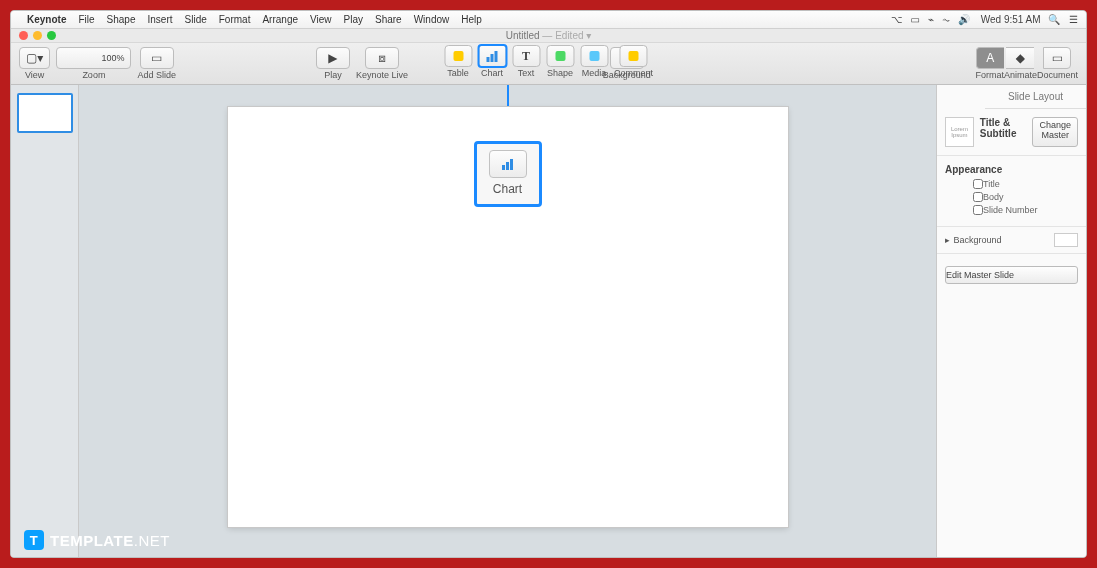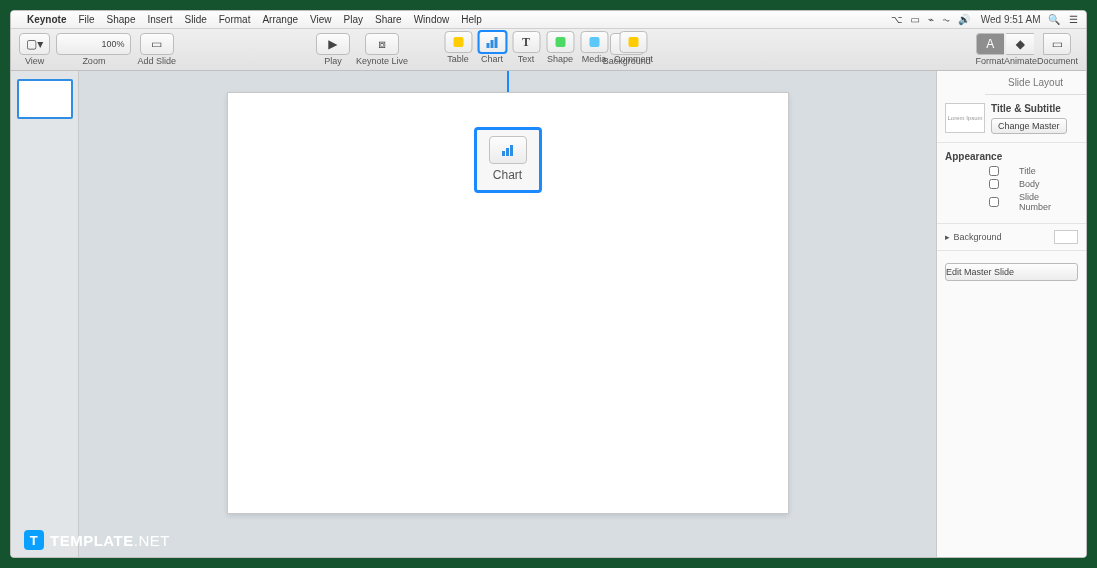--- a/index.html
+++ b/index.html
@@ -4,7 +4,7 @@
 <style>
 * { box-sizing: border-box; margin: 0; padding: 0; }
 body { font-family: -apple-system, "Helvetica Neue", Arial, sans-serif; font-size: 11px; color: #333; }
-.frame { width: 1097px; height: 568px; background: #14532d; position: relative; }
+.frame { width: 1097px; height: 568px; background: #b91c1c; position: relative; }
 .window { position: absolute; top: 10px; left: 10px; right: 10px; bottom: 10px; background: #e6e6e6; border: 1px solid #bfbfbf; border-radius: 4px; overflow: hidden; display: flex; flex-direction: column; }
 
 

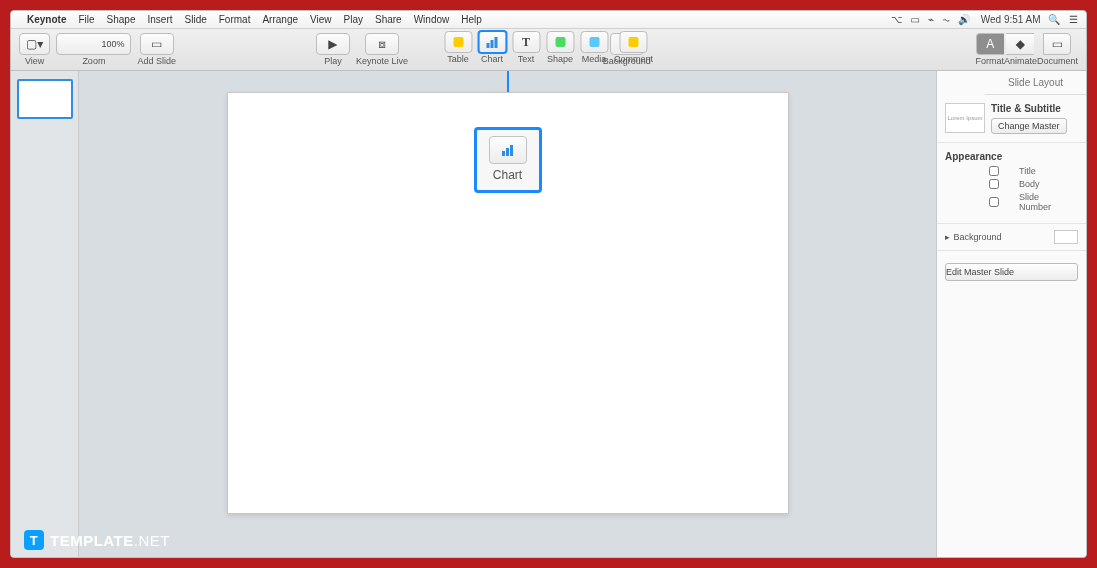--- a/index.html
+++ b/index.html
@@ -109,6 +109,16 @@
       <span class="right-ico">☰</span>
     </div>
 
+    <div class="titlebar">
+      <div class="traffic">
+        <span class="tf-red"></span>
+        <span class="tf-yellow"></span>
+        <span class="tf-green"></span>
+      </div>
+      <span class="title">
+        <span>Untitled</span> <span class="muted">— Edited</span> <span class="muted">▾</span>
+      </span>
+    </div>
 
     <div class="toolbar">
       <div class="tool-group">

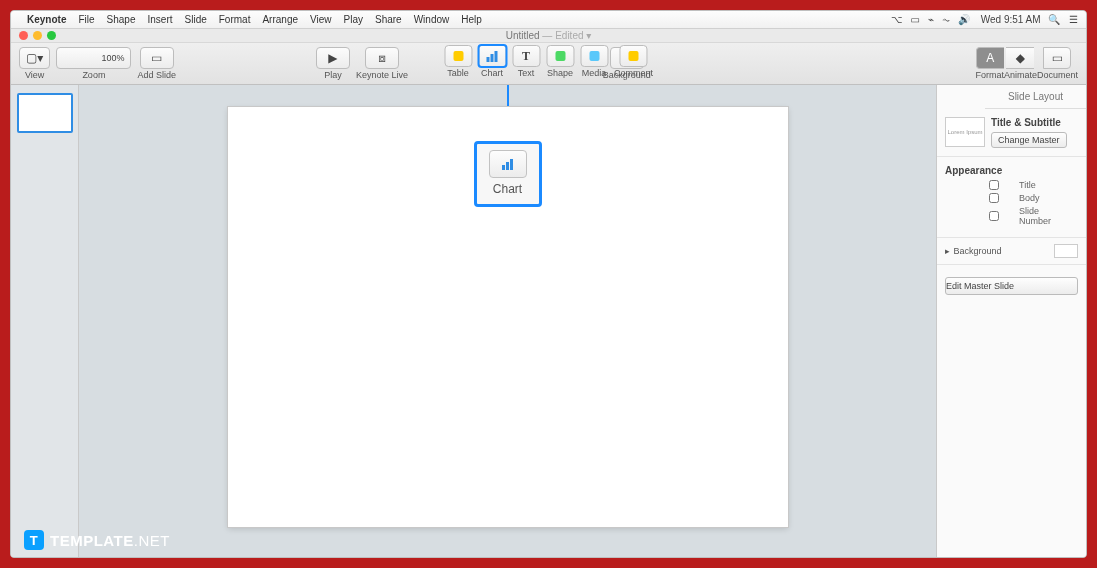--- a/index.html
+++ b/index.html
@@ -61,7 +61,7 @@
 .ins-section { padding: 8px 8px; border-bottom: 1px solid #e4e4e4; }
 .layout-row { display:flex; gap:6px; }
 .layout-thumb { width: 40px; height: 30px; background:#fff; border:1px solid #ccc; display:flex; align-items:center; justify-content:center; font-size:6px; color:#999; text-align:center; }
-.layout-info { flex:1; display:flex; flex-direction:column; gap:4px; }
+.layout-info { flex:1; display:flex; flex-direction:row; gap:16px; }
 .layout-title { font-weight:600; font-size:10px; }
 .mini-btn { font-size:9px; padding:2px 6px; background:linear-gradient(#fefefe,#ececec); border:1px solid #bbb; border-radius:3px; text-align:center; width:fit-content; }
 .cb-row { display:flex; align-items:center; gap:20px; margin:3px 16px; font-size:9px; color:#666;padding-left:28px; }

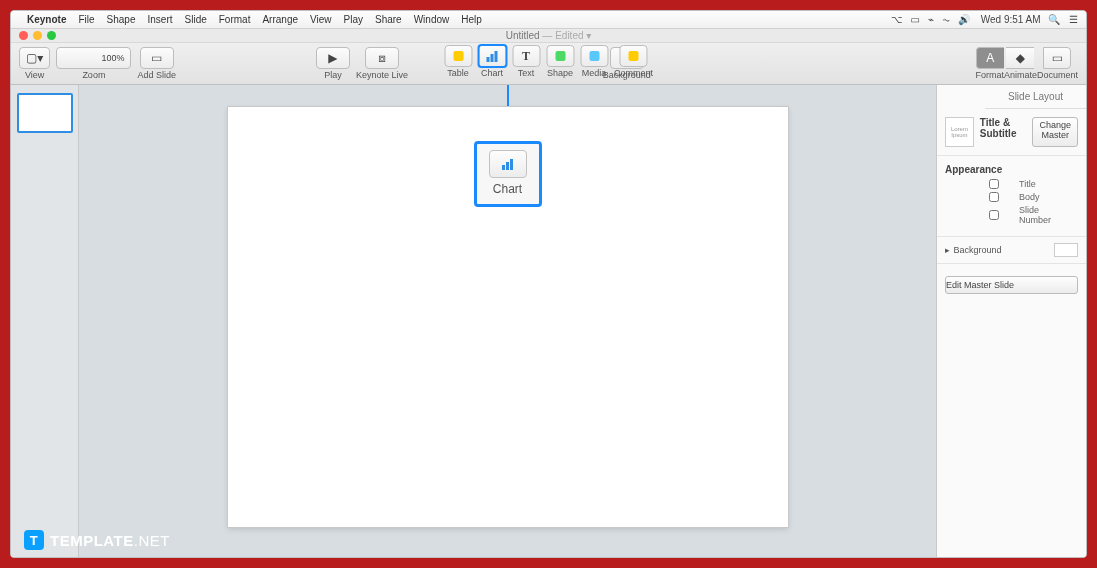--- a/index.html
+++ b/index.html
@@ -64,7 +64,7 @@
 .layout-info { flex:1; display:flex; flex-direction:row; gap:16px; }
 .layout-title { font-weight:600; font-size:10px; }
 .mini-btn { font-size:9px; padding:2px 6px; background:linear-gradient(#fefefe,#ececec); border:1px solid #bbb; border-radius:3px; text-align:center; width:fit-content; }
-.cb-row { display:flex; align-items:center; gap:20px; margin:3px 16px; font-size:9px; color:#666;padding-left:28px; }
+.cb-row { display:flex; align-items:center; gap:0; margin:3px 0; font-size:9px; color:#666;padding-left:28px; }
 .cb-row input { width:10px; height:10px; }
 .disclosure { display:flex; align-items:center; gap:4px; font-size:9px; color:#555; padding:6px 8px; border-bottom:1px solid #e4e4e4; }
 .bg-swatch { width:24px; height:14px; background:#fff; border:1px solid #ccc; margin-left:auto; }

